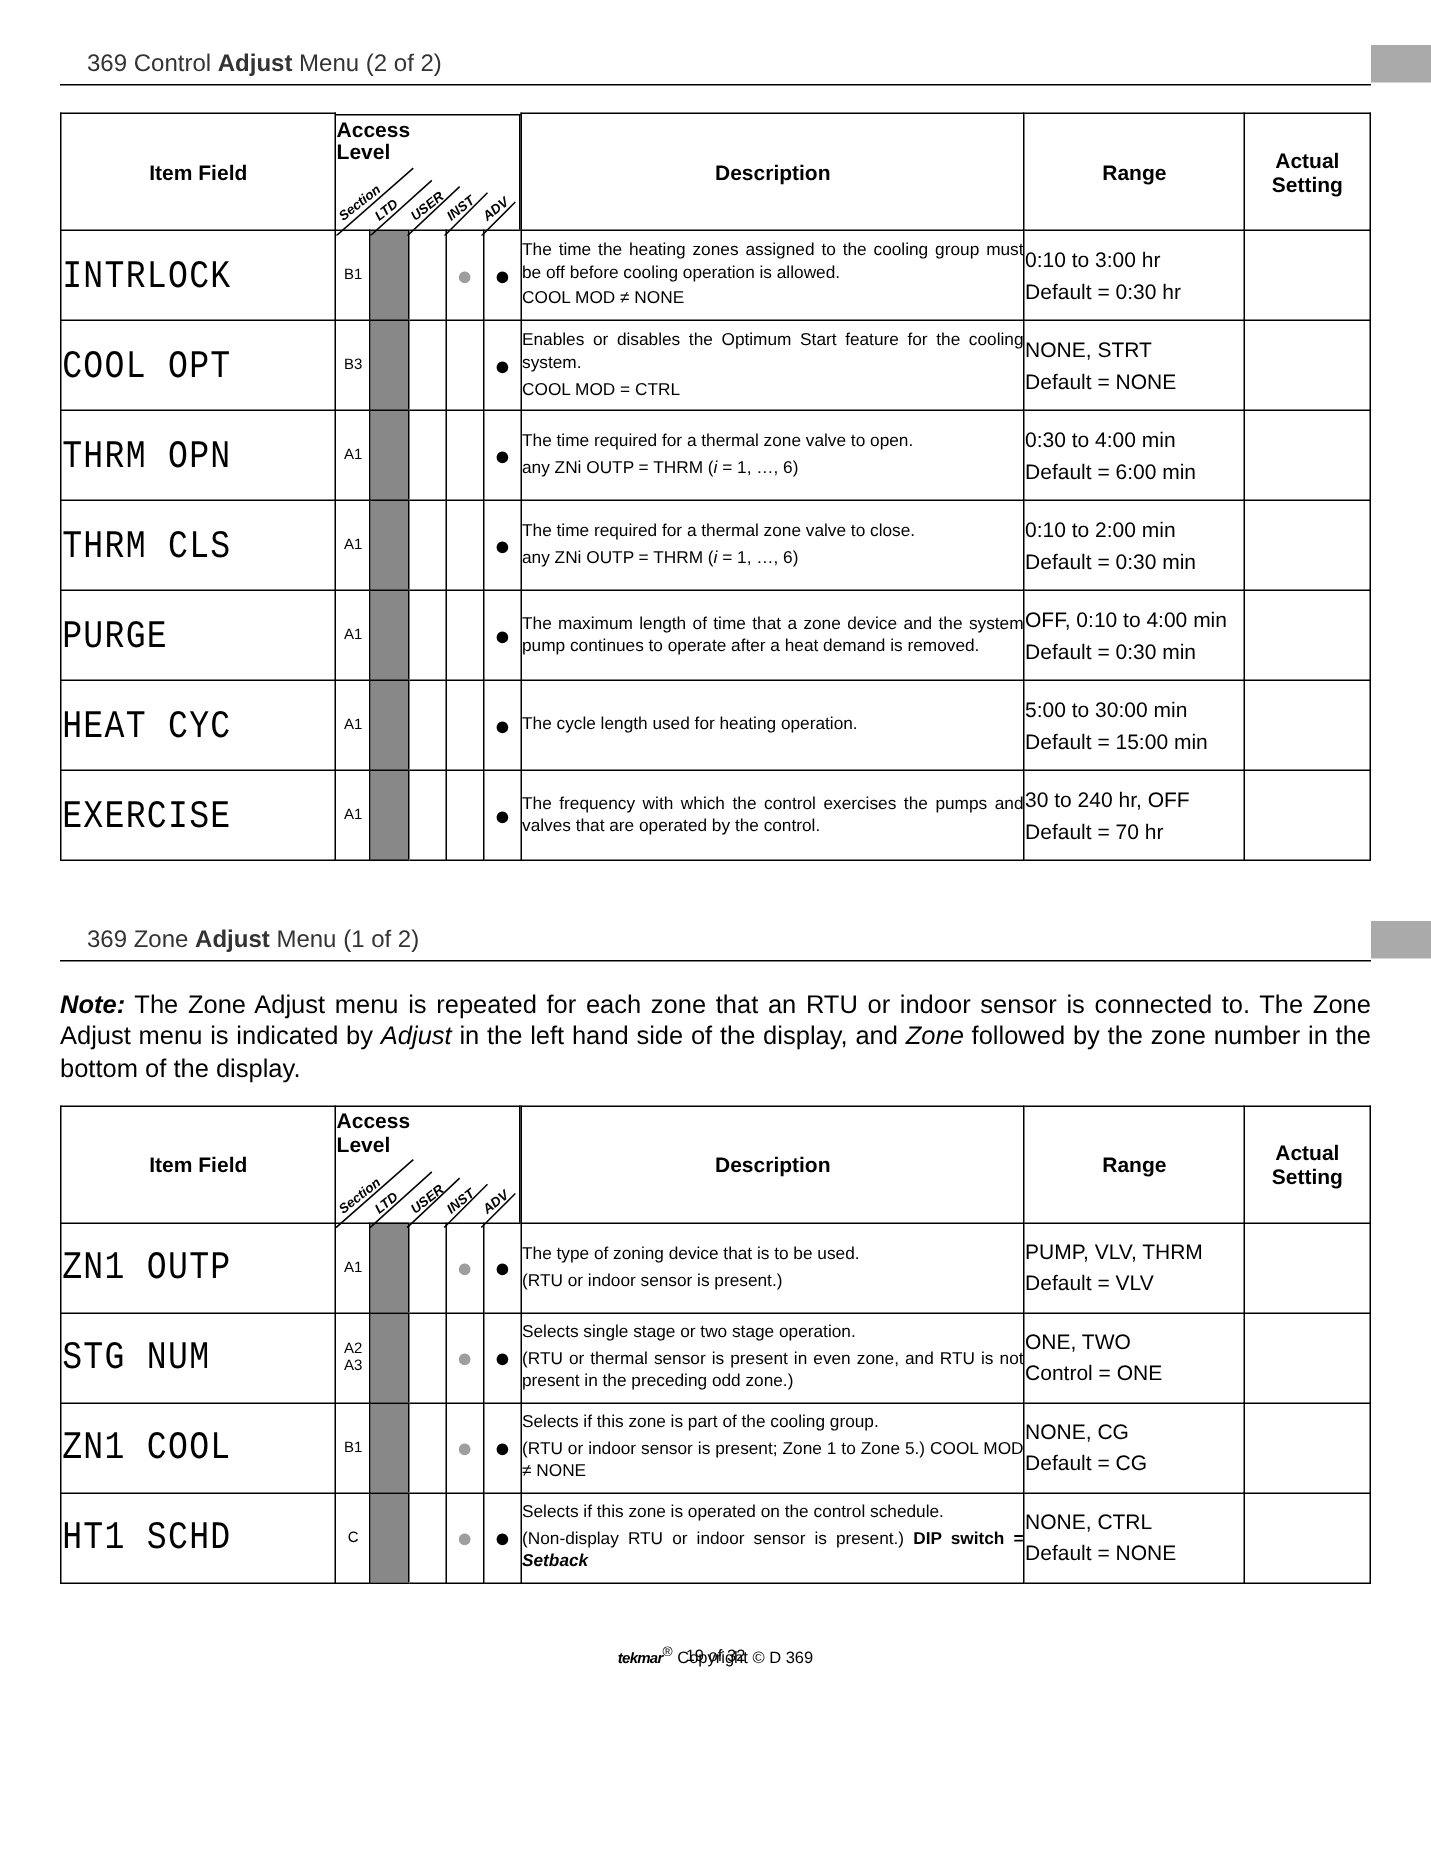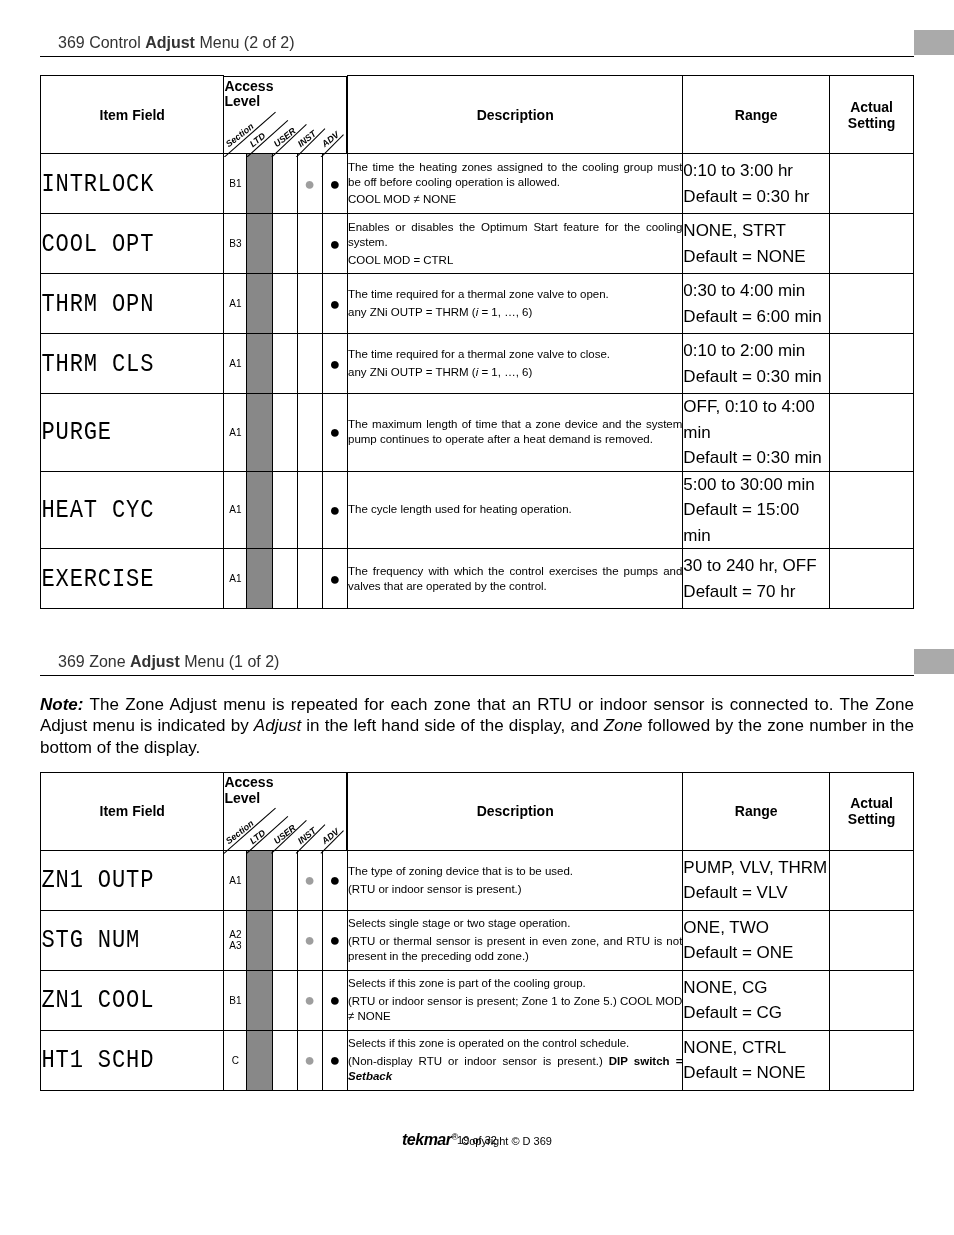--- a/index.html
+++ b/index.html
@@ -107,7 +107,7 @@
   td.dot-cell { text-align: center; font-size: 18px; line-height: 1; }
   td.dot-cell.grey { color: #9e9e9e; }
   td.desc-cell { font-size: 11.5px; padding: 6px 8px; line-height: 1.3; text-align: justify; }
-  td.range-cell { font-size: 17px; padding: 6px 8px; line-height: 1.5; }
+  td.range-cell { font-size: 14px; padding: 6px 8px; line-height: 1.5; }
   td.actual-cell { }
 
   .note {

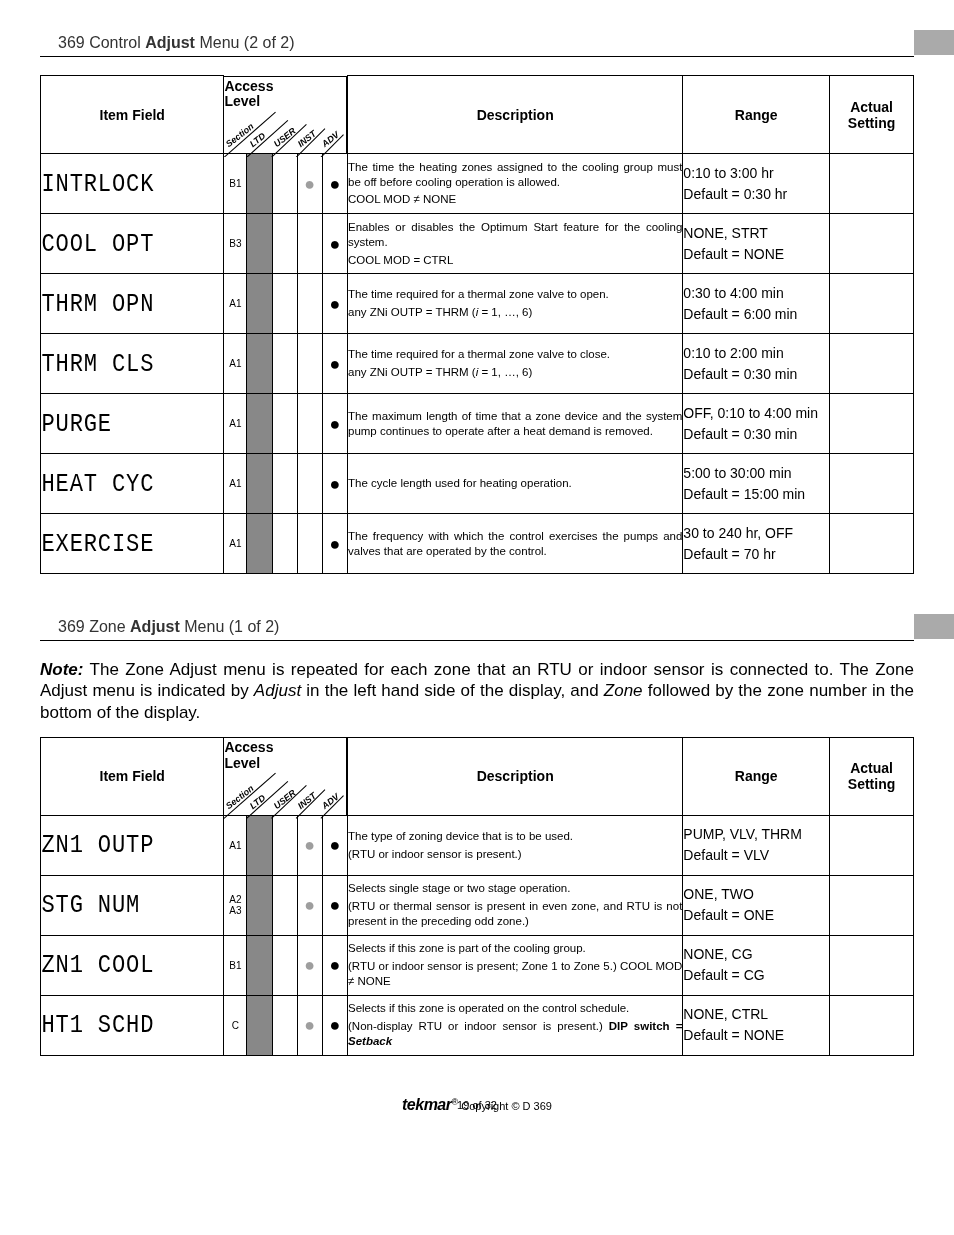--- a/index.html
+++ b/index.html
@@ -370,7 +370,7 @@
         </td>
         <td class="range-cell">
           <div>ONE, TWO</div>
-          <div>Default = ONE</div>
+          <div>Control = ONE</div>
         </td>
         <td class="actual-cell"></td>
       </tr>

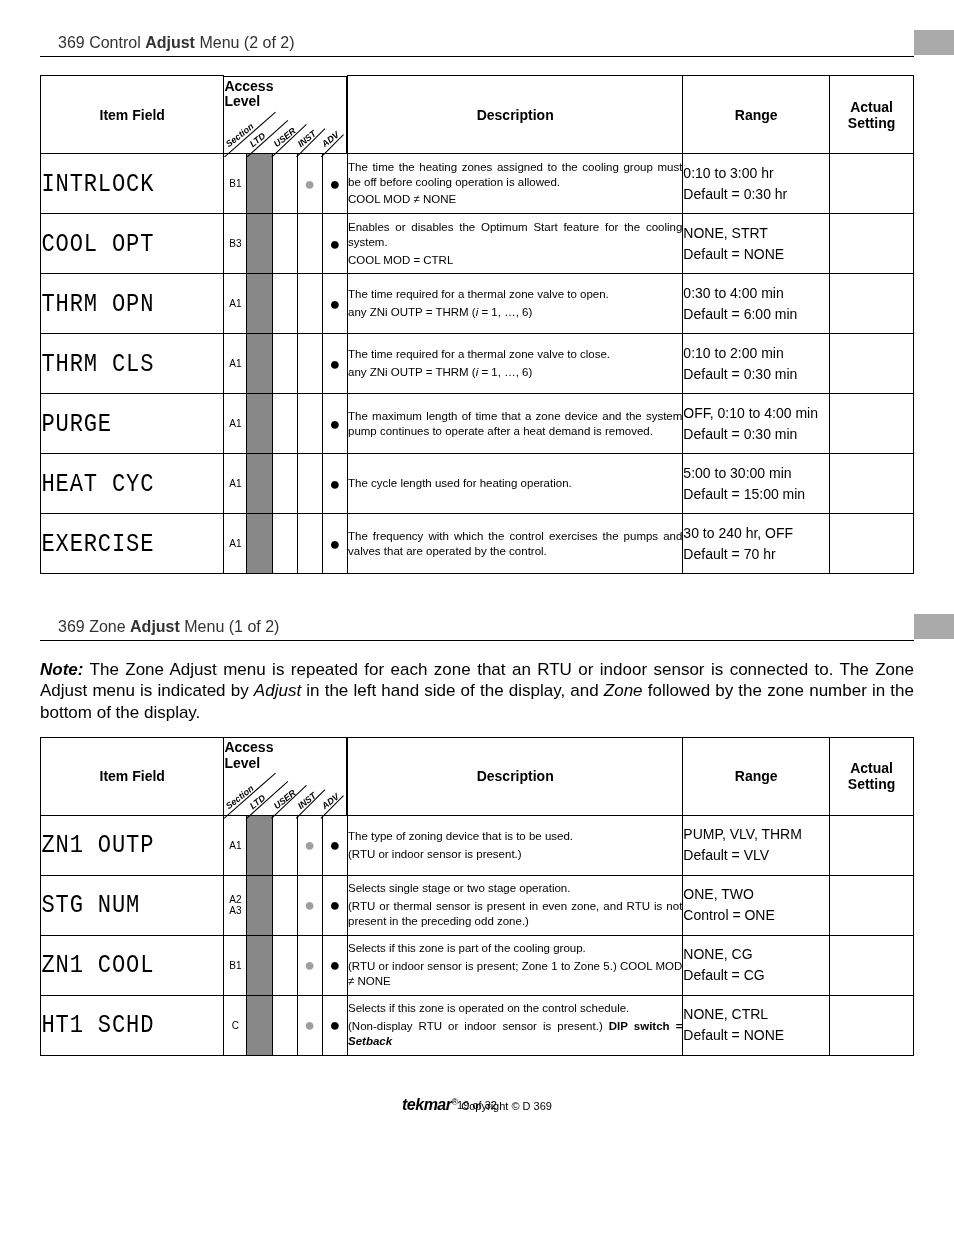--- a/index.html
+++ b/index.html
@@ -127,7 +127,7 @@
     margin-top: 8px;
   }
   .footer .center { position: absolute; left: 50%; transform: translateX(-50%); }
-  .footer .brand { font-weight: bold; font-size: 16px; font-style: italic; letter-spacing: -0.5px; }
+  .footer .brand { font-weight: bold; font-size: 10px; font-style: italic; letter-spacing: -0.5px; }
   .footer-row { position: relative; height: 20px; }
 </style>
 </head>

